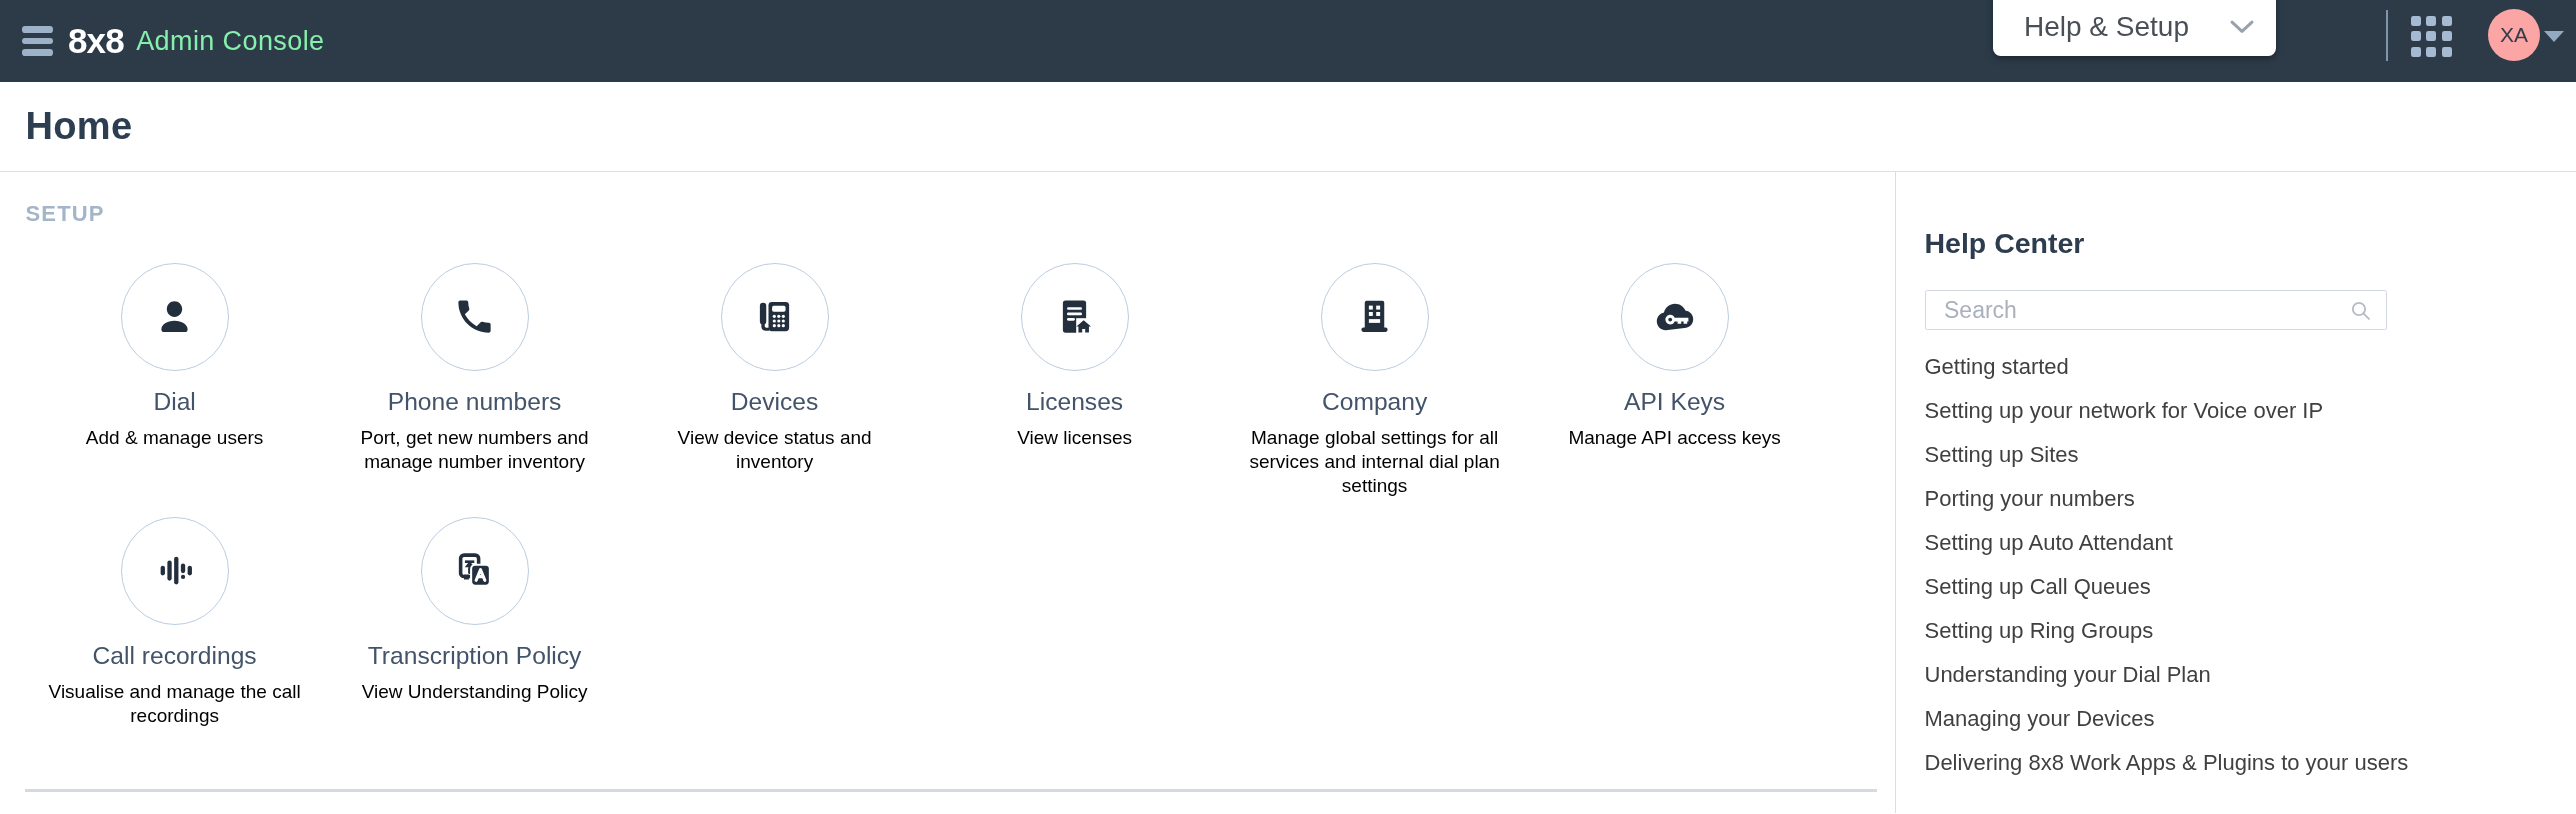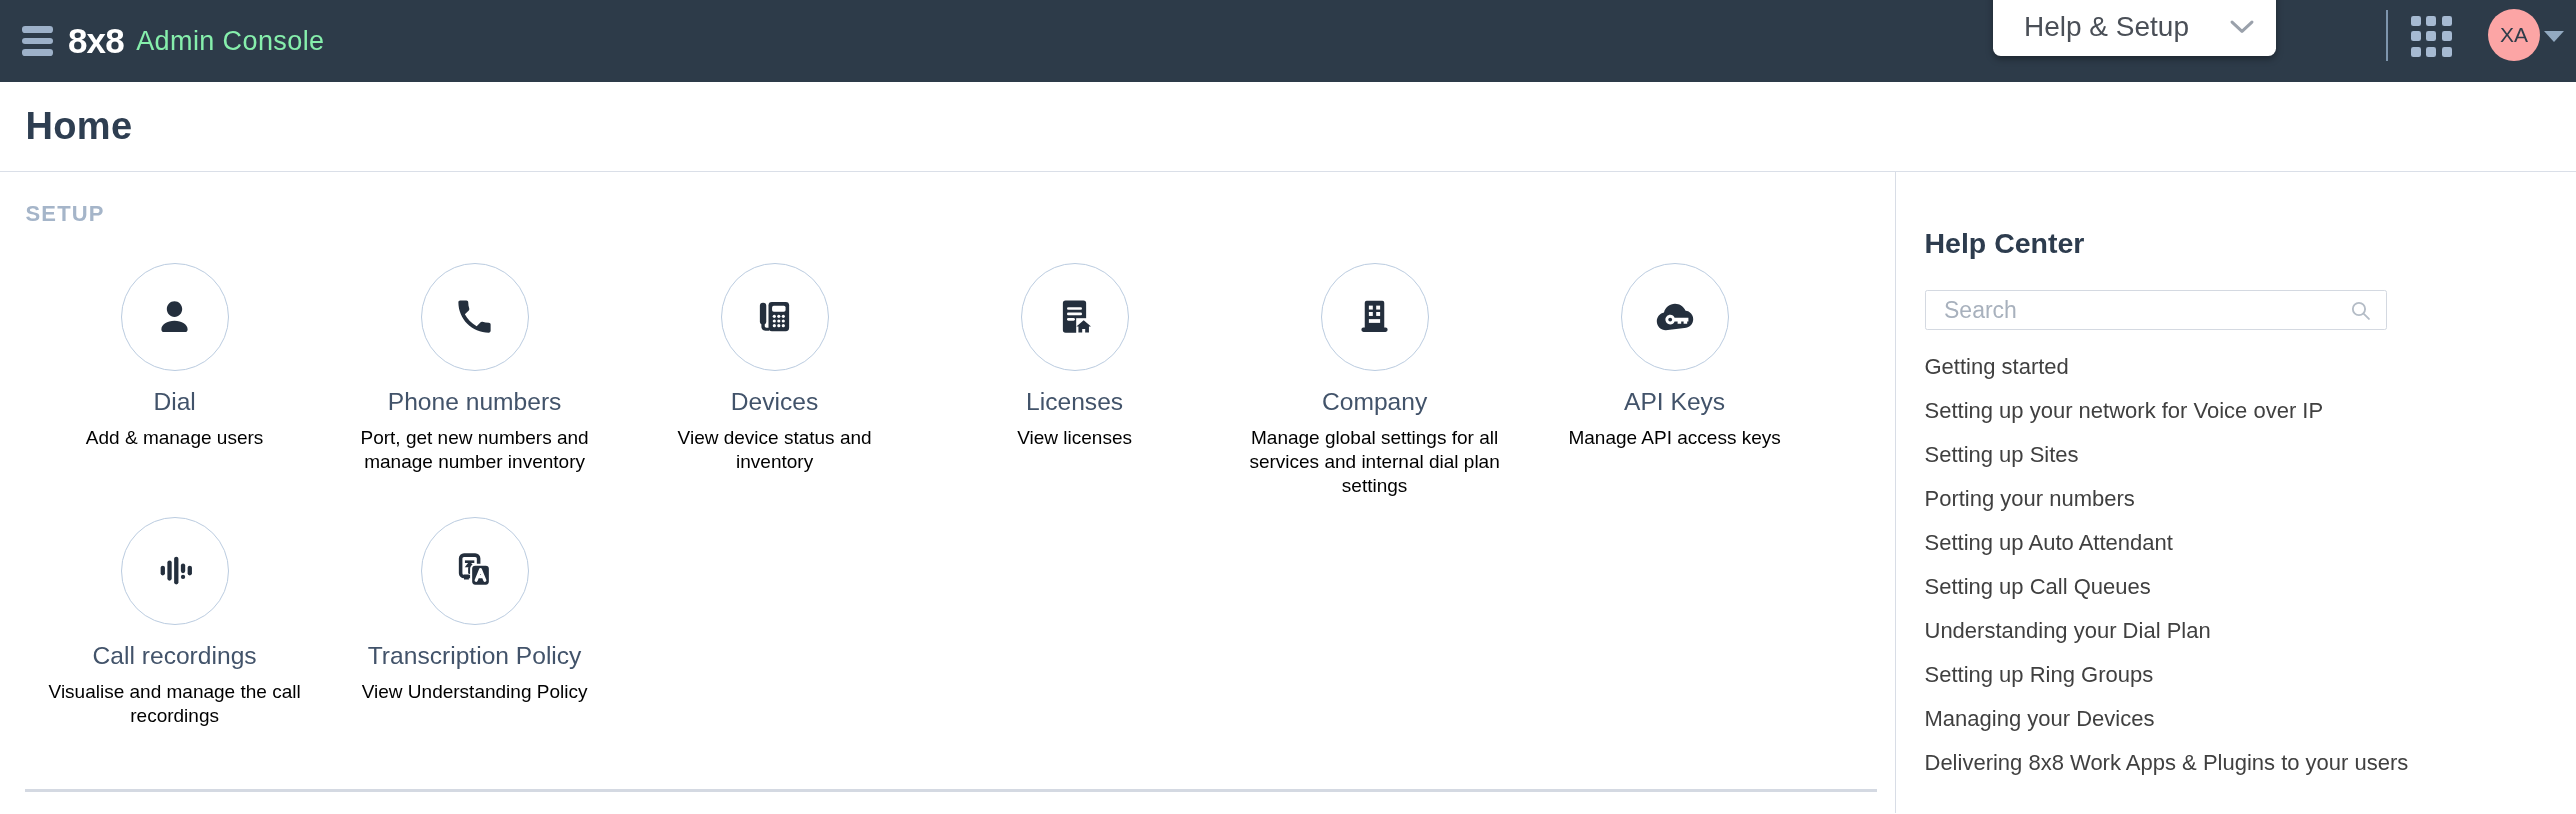--- a/index.html
+++ b/index.html
@@ -272,8 +272,8 @@
       <a class="help-link">Porting your numbers</a>
       <a class="help-link">Setting up Auto Attendant</a>
       <a class="help-link">Setting up Call Queues</a>
+      <a class="help-link">Setting up Ring Groups</a>
       <a class="help-link">Understanding your Dial Plan</a>
-      <a class="help-link">Setting up Ring Groups</a>
       <a class="help-link">Managing your Devices</a>
       <a class="help-link">Delivering 8x8 Work Apps &amp; Plugins to your users</a>
     </div>

